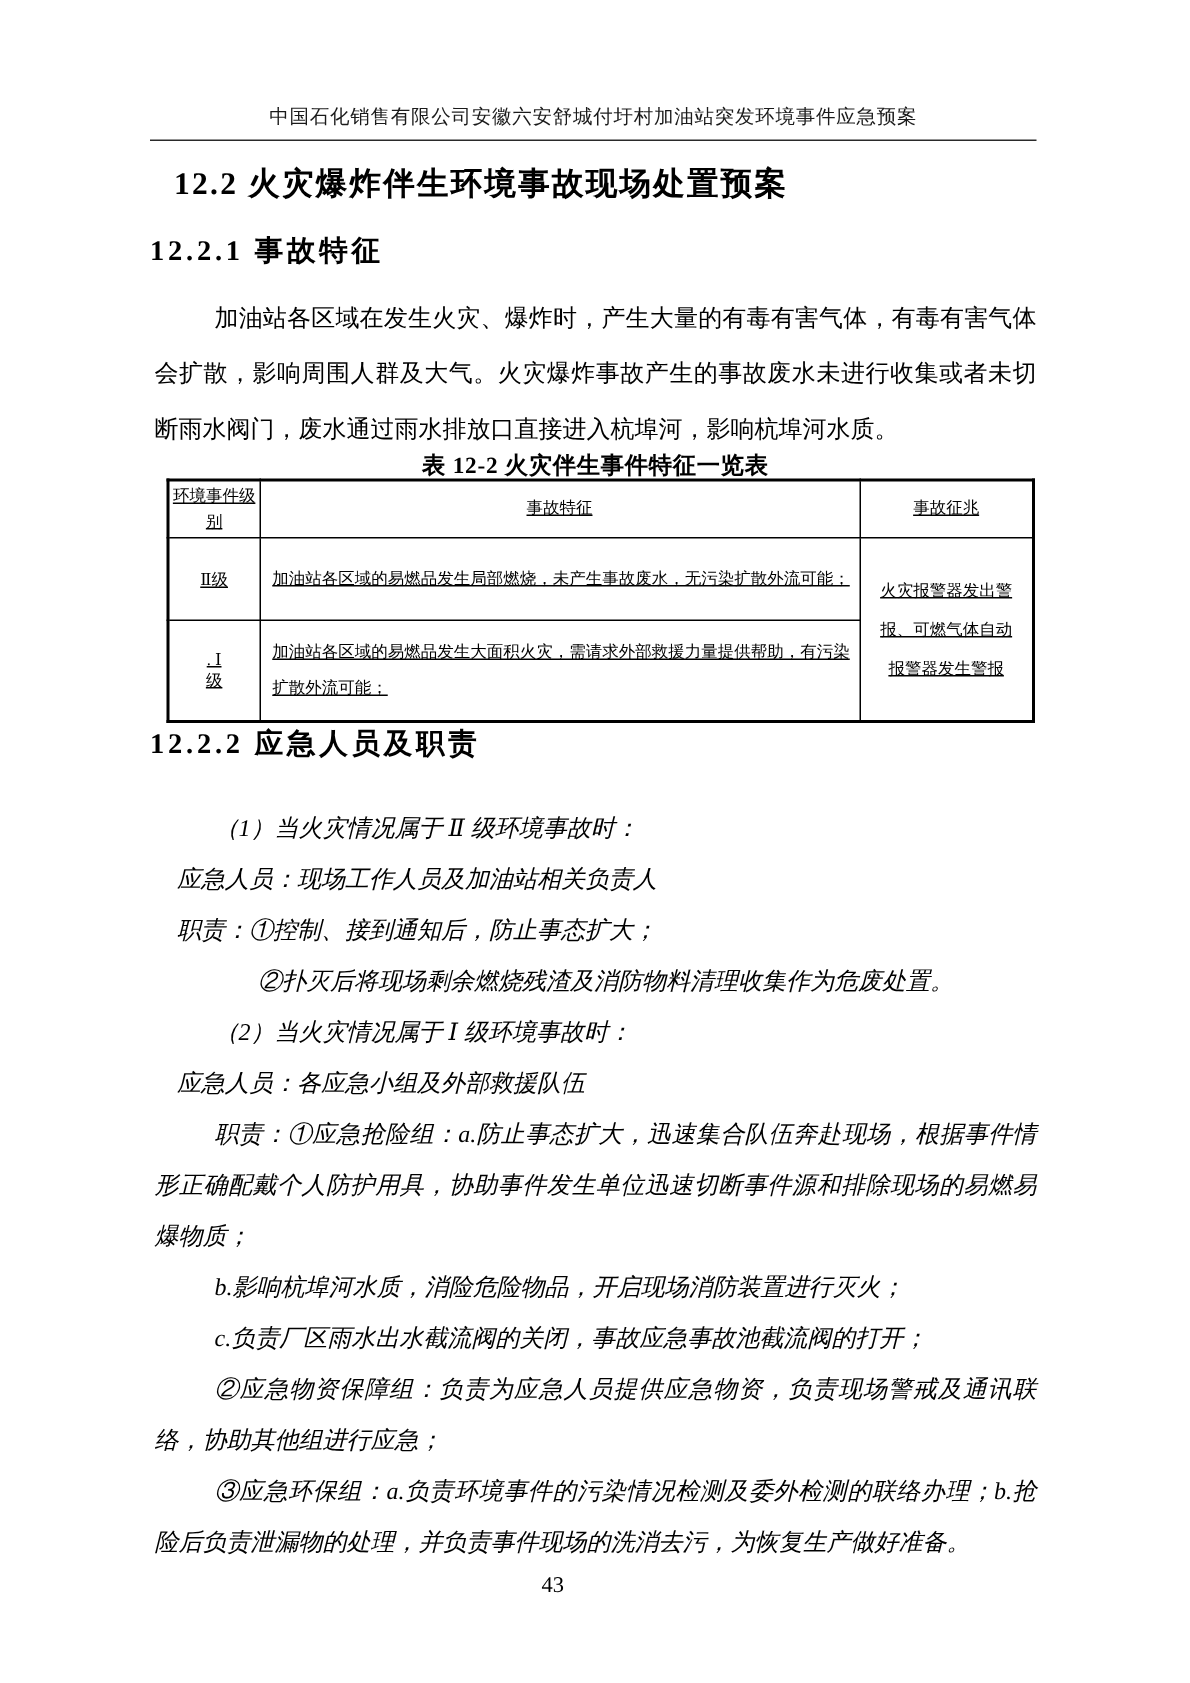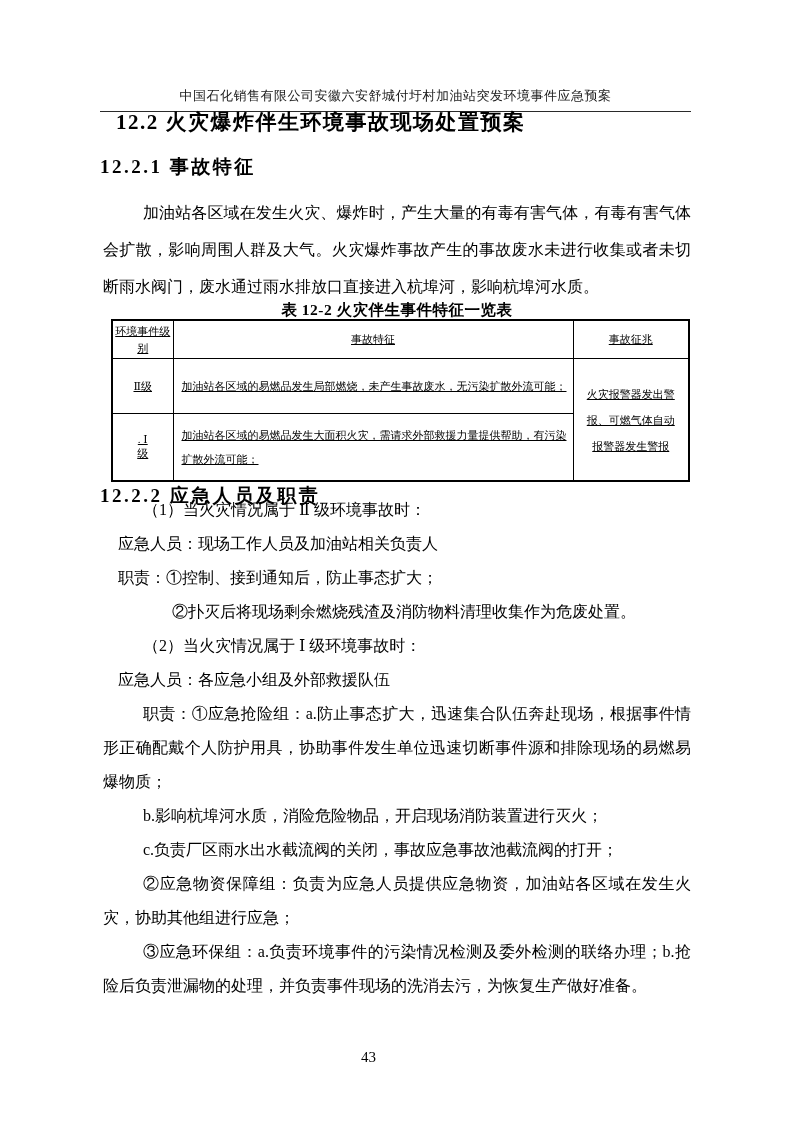--- a/index.html
+++ b/index.html
@@ -14,7 +14,7 @@
   }
   .running-header {
     position: absolute;
-    top: 87px;
+    top: 69px;
     left: 100px;
     width: 591px;
     text-align: center;

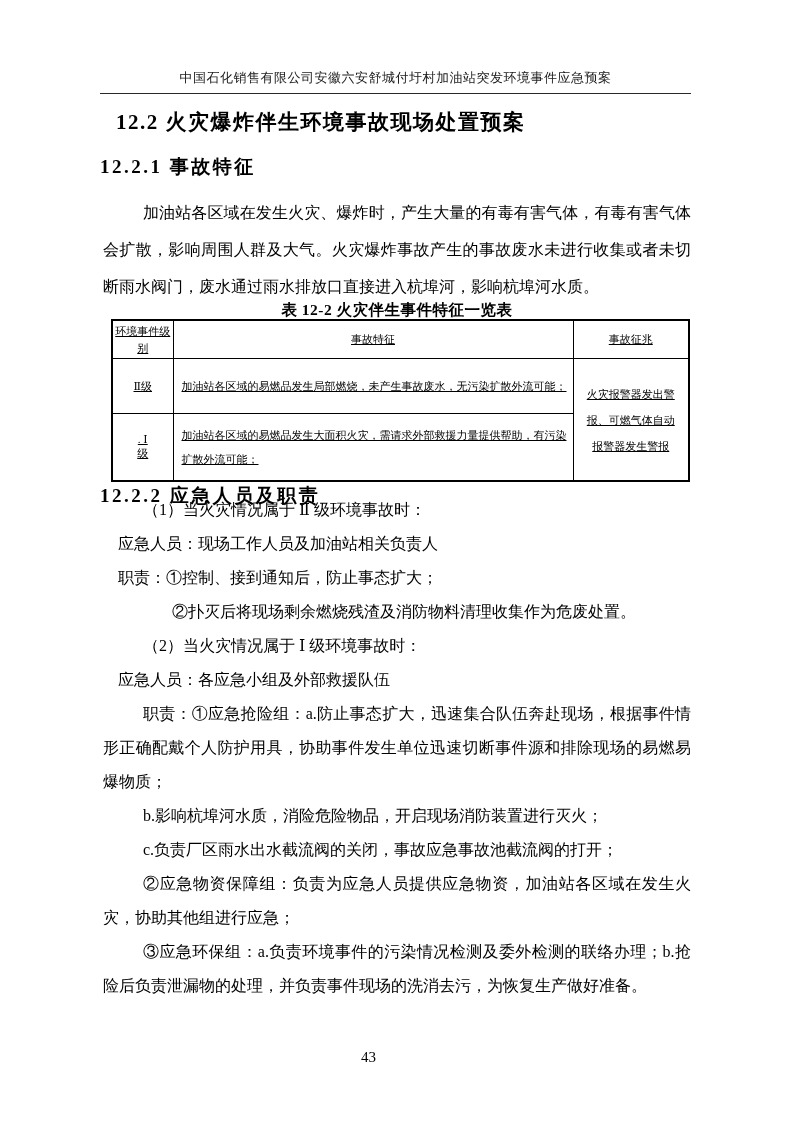--- a/index.html
+++ b/index.html
@@ -103,12 +103,13 @@
   tr.row-1 { height: 60px; }
   .s2-block {
     position: absolute;
-    top: 493px;
+    top: 536px;
     left: 103px;
     width: 588px;
     font-size: 16px;
     line-height: 34px;
     text-align: justify;
+    font-style: italic;
   }
   .line { text-align: justify; }
   .ind1 { padding-left: 15px; }

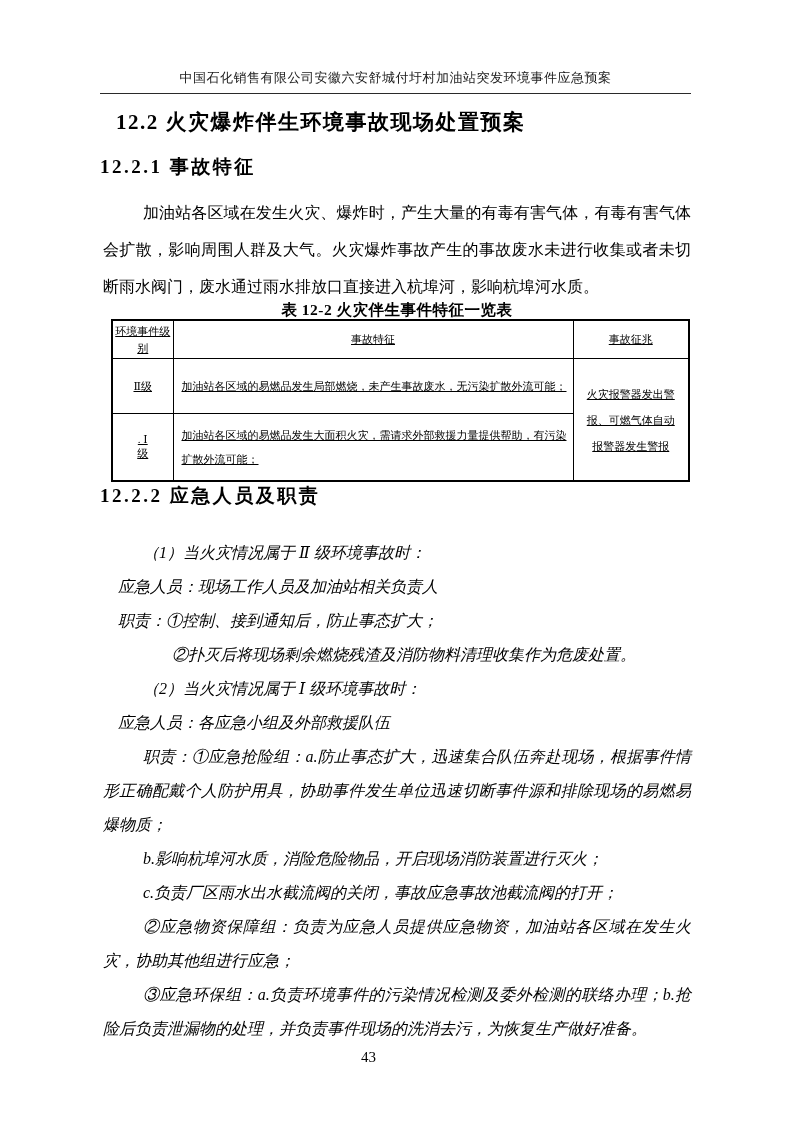--- a/index.html
+++ b/index.html
@@ -178,7 +178,7 @@
     <div class="line para-ind">职责：①应急抢险组：a.防止事态扩大，迅速集合队伍奔赴现场，根据事件情形正确配戴个人防护用具，协助事件发生单位迅速切断事件源和排除现场的易燃易爆物质；</div>
     <div class="line ind2">b.影响杭埠河水质，消险危险物品，开启现场消防装置进行灭火；</div>
     <div class="line ind2">c.负责厂区雨水出水截流阀的关闭，事故应急事故池截流阀的打开；</div>
-    <div class="line para-ind">②应急物资保障组：负责为应急人员提供应急物资，加油站各区域在发生火灾，协助其他组进行应急；</div>
+    <div class="line para-ind">②应急物资保障组：负责为应急人员提供应急物资，负责现场警戒及通讯联络，协助其他组进行应急；</div>
     <div class="line para-ind">③应急环保组：a.负责环境事件的污染情况检测及委外检测的联络办理；b.抢险后负责泄漏物的处理，并负责事件现场的洗消去污，为恢复生产做好准备。</div>
   </div>
 

